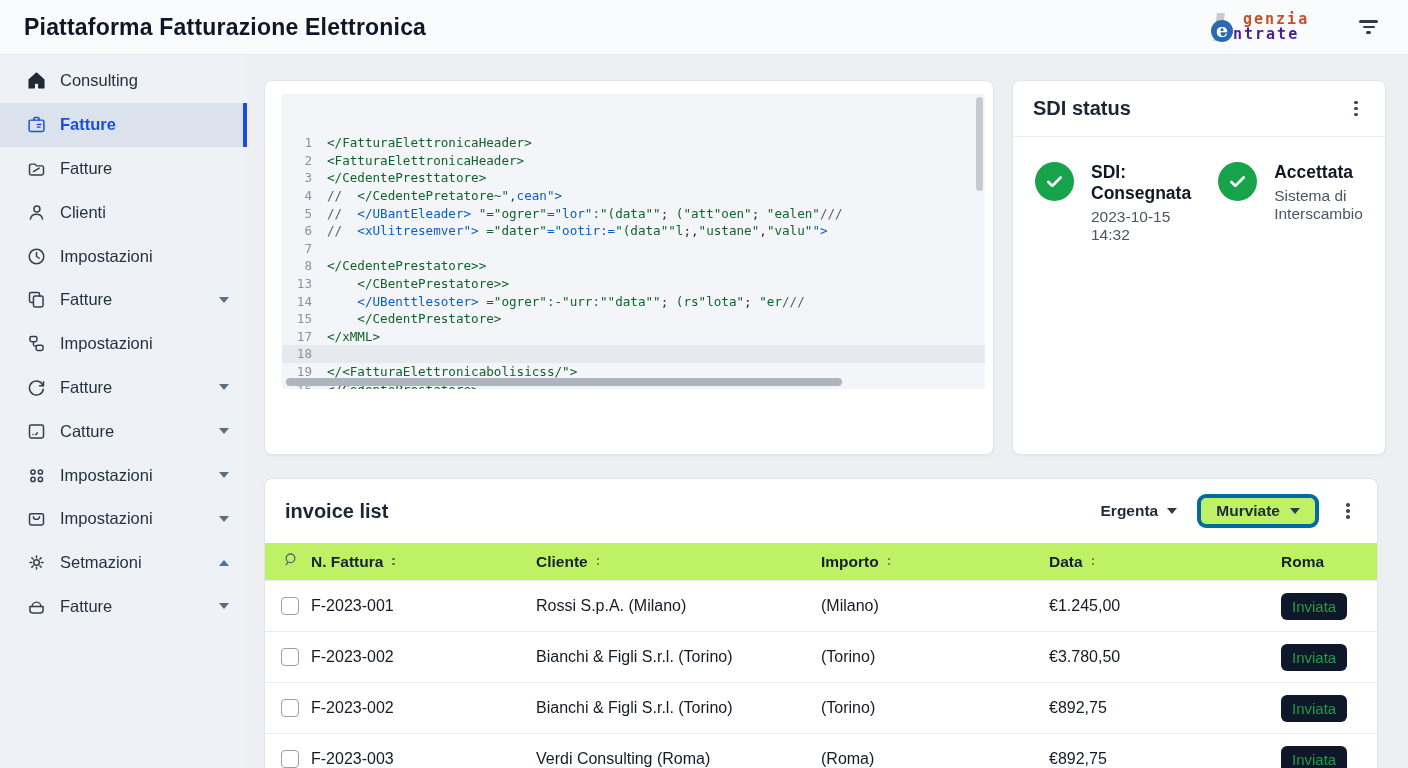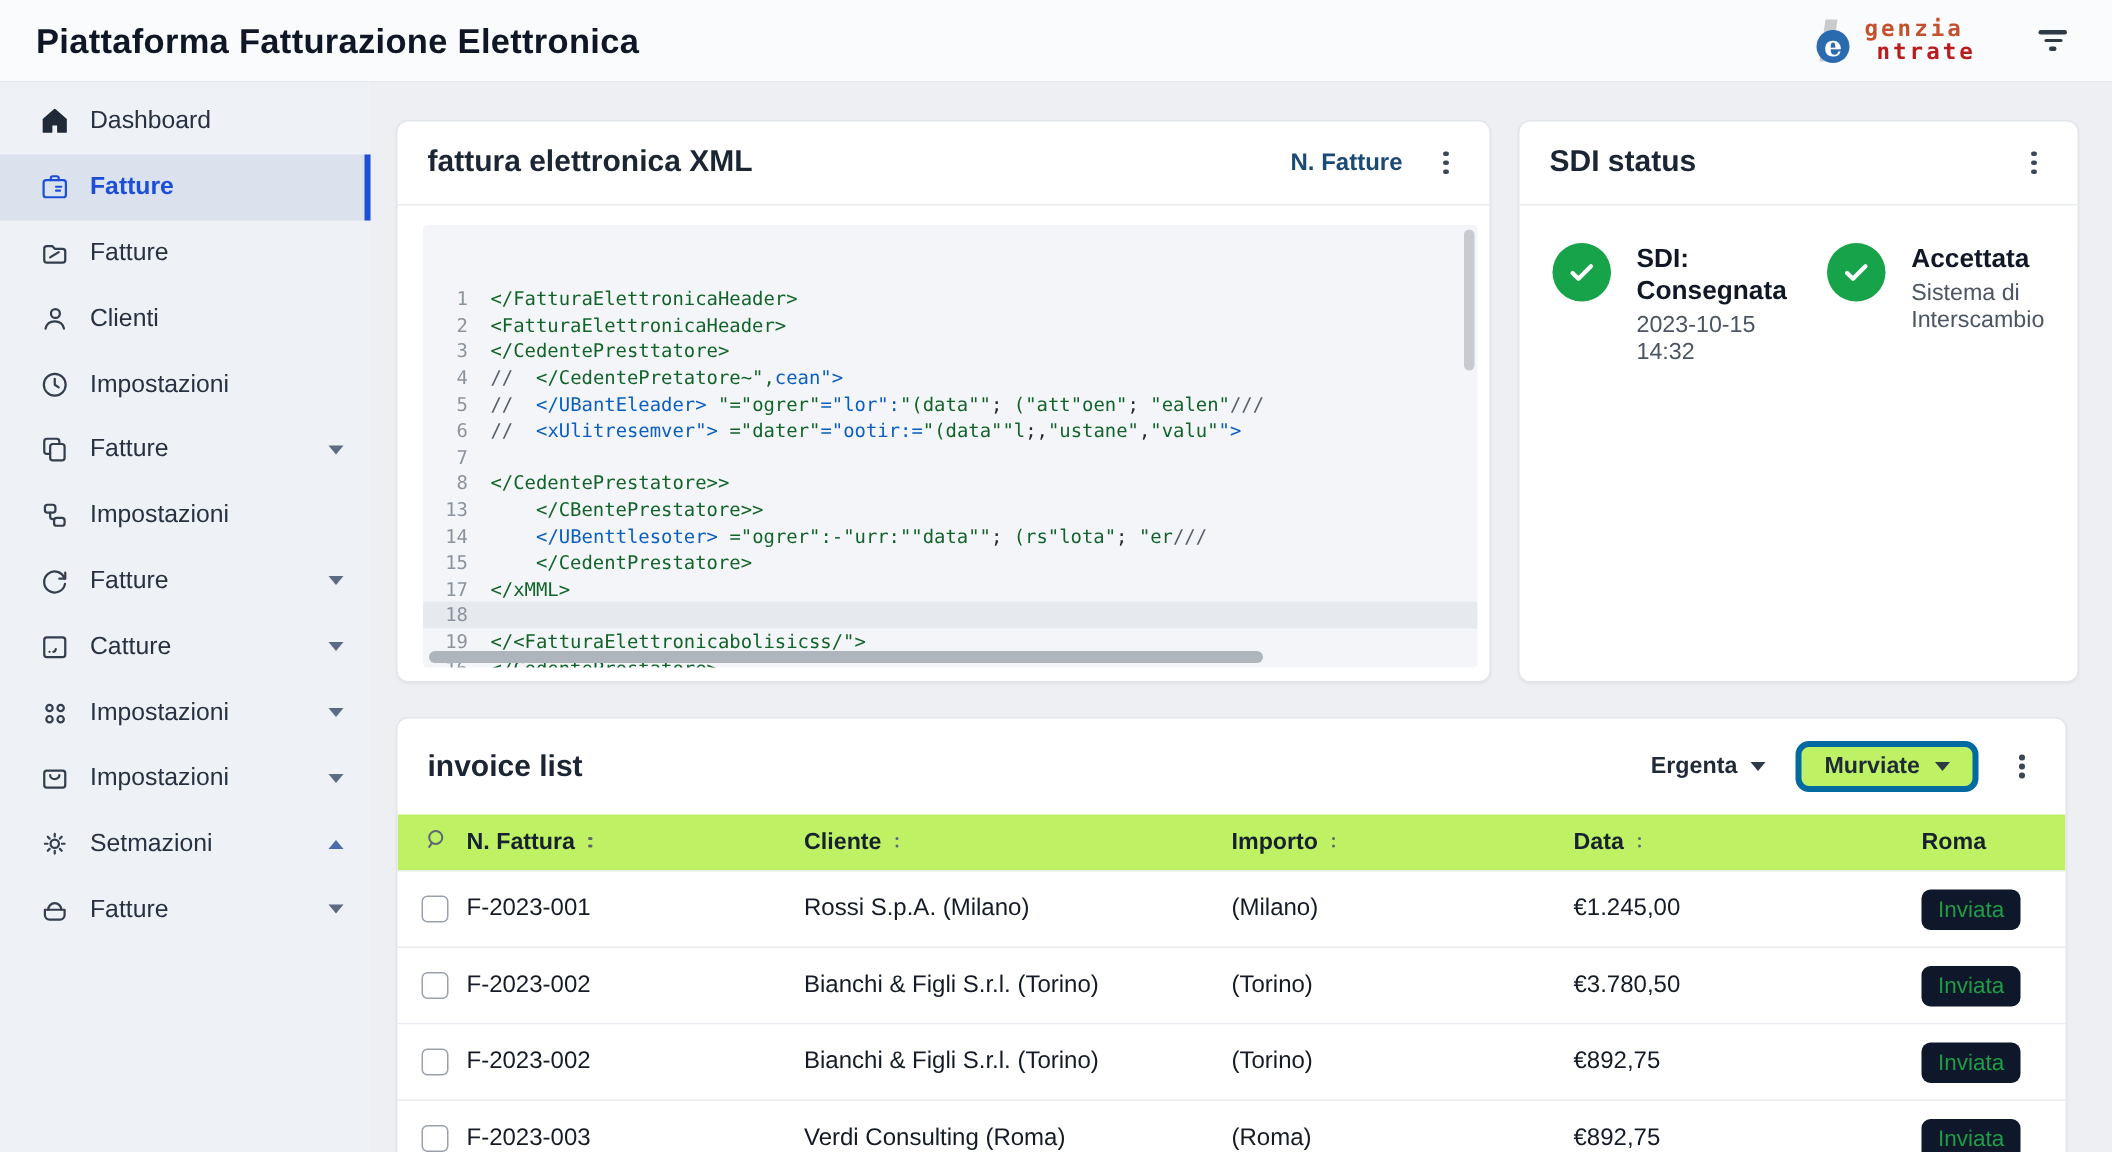--- a/index.html
+++ b/index.html
@@ -15,8 +15,8 @@
   .logo-mark { position:absolute; left:0; top:4px; }
   .logo-line1 { position:absolute; left:34px; top:3px; font-family:"DejaVu Sans Mono", monospace;
     font-weight:700; font-size:15px; letter-spacing:2px; color:#c4512e; }
-  .logo-line2 { position:absolute; left:42px; top:18px; font-family:"DejaVu Sans Mono", monospace;
-    font-weight:700; font-size:15px; letter-spacing:2px; color:#b91c1c; }
+  .logo-line2 { position:absolute; left:24px; top:18px; font-family:"DejaVu Sans Mono", monospace;
+    font-weight:700; font-size:15px; letter-spacing:2px; color:#4c1d95; }
   .filter-icon { display:flex; flex-direction:column; align-items:center; gap:3px; cursor:pointer; padding:4px; }
   .filter-icon i { display:block; height:2.6px; background:#2f3a47; border-radius:2px; }
   .filter-icon i:nth-child(1){width:19px;} .filter-icon i:nth-child(2){width:12px;} .filter-icon i:nth-child(3){width:5px;}

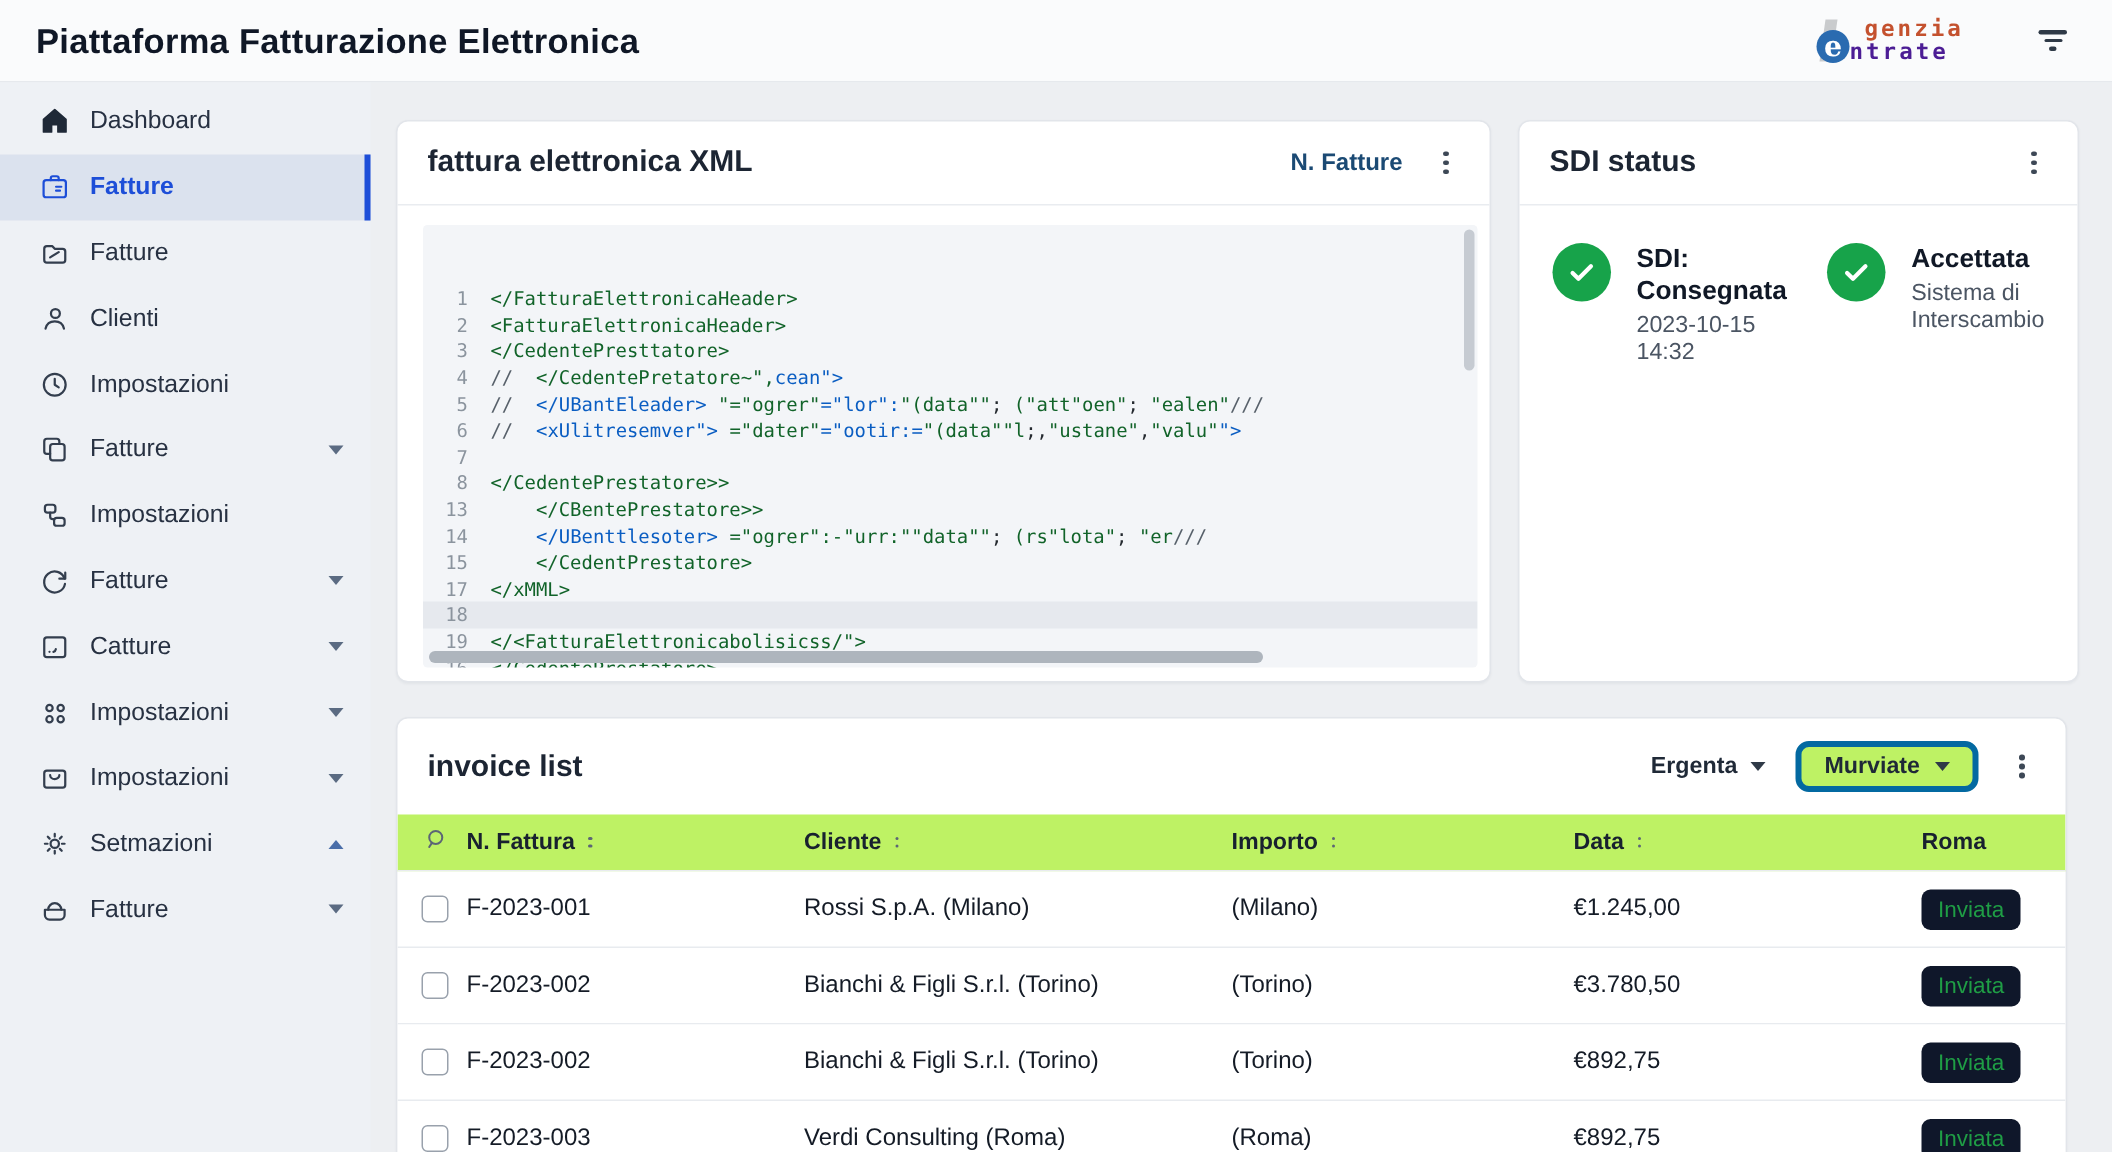--- a/index.html
+++ b/index.html
@@ -132,7 +132,7 @@
             <path d="M3.5 11 12 3.5 20.5 11V20.5H14.5V15h-5v5.5H3.5Z" fill="#1f2937" stroke="#1f2937" stroke-width="1.4" stroke-linejoin="round"></path>
           </svg>
         </span>
-        <span class="nav-label">Dashboard</span>
+        <span class="nav-label">Consulting</span>
       </div>
       <div class="nav-item active">
         <span class="nv-ic">

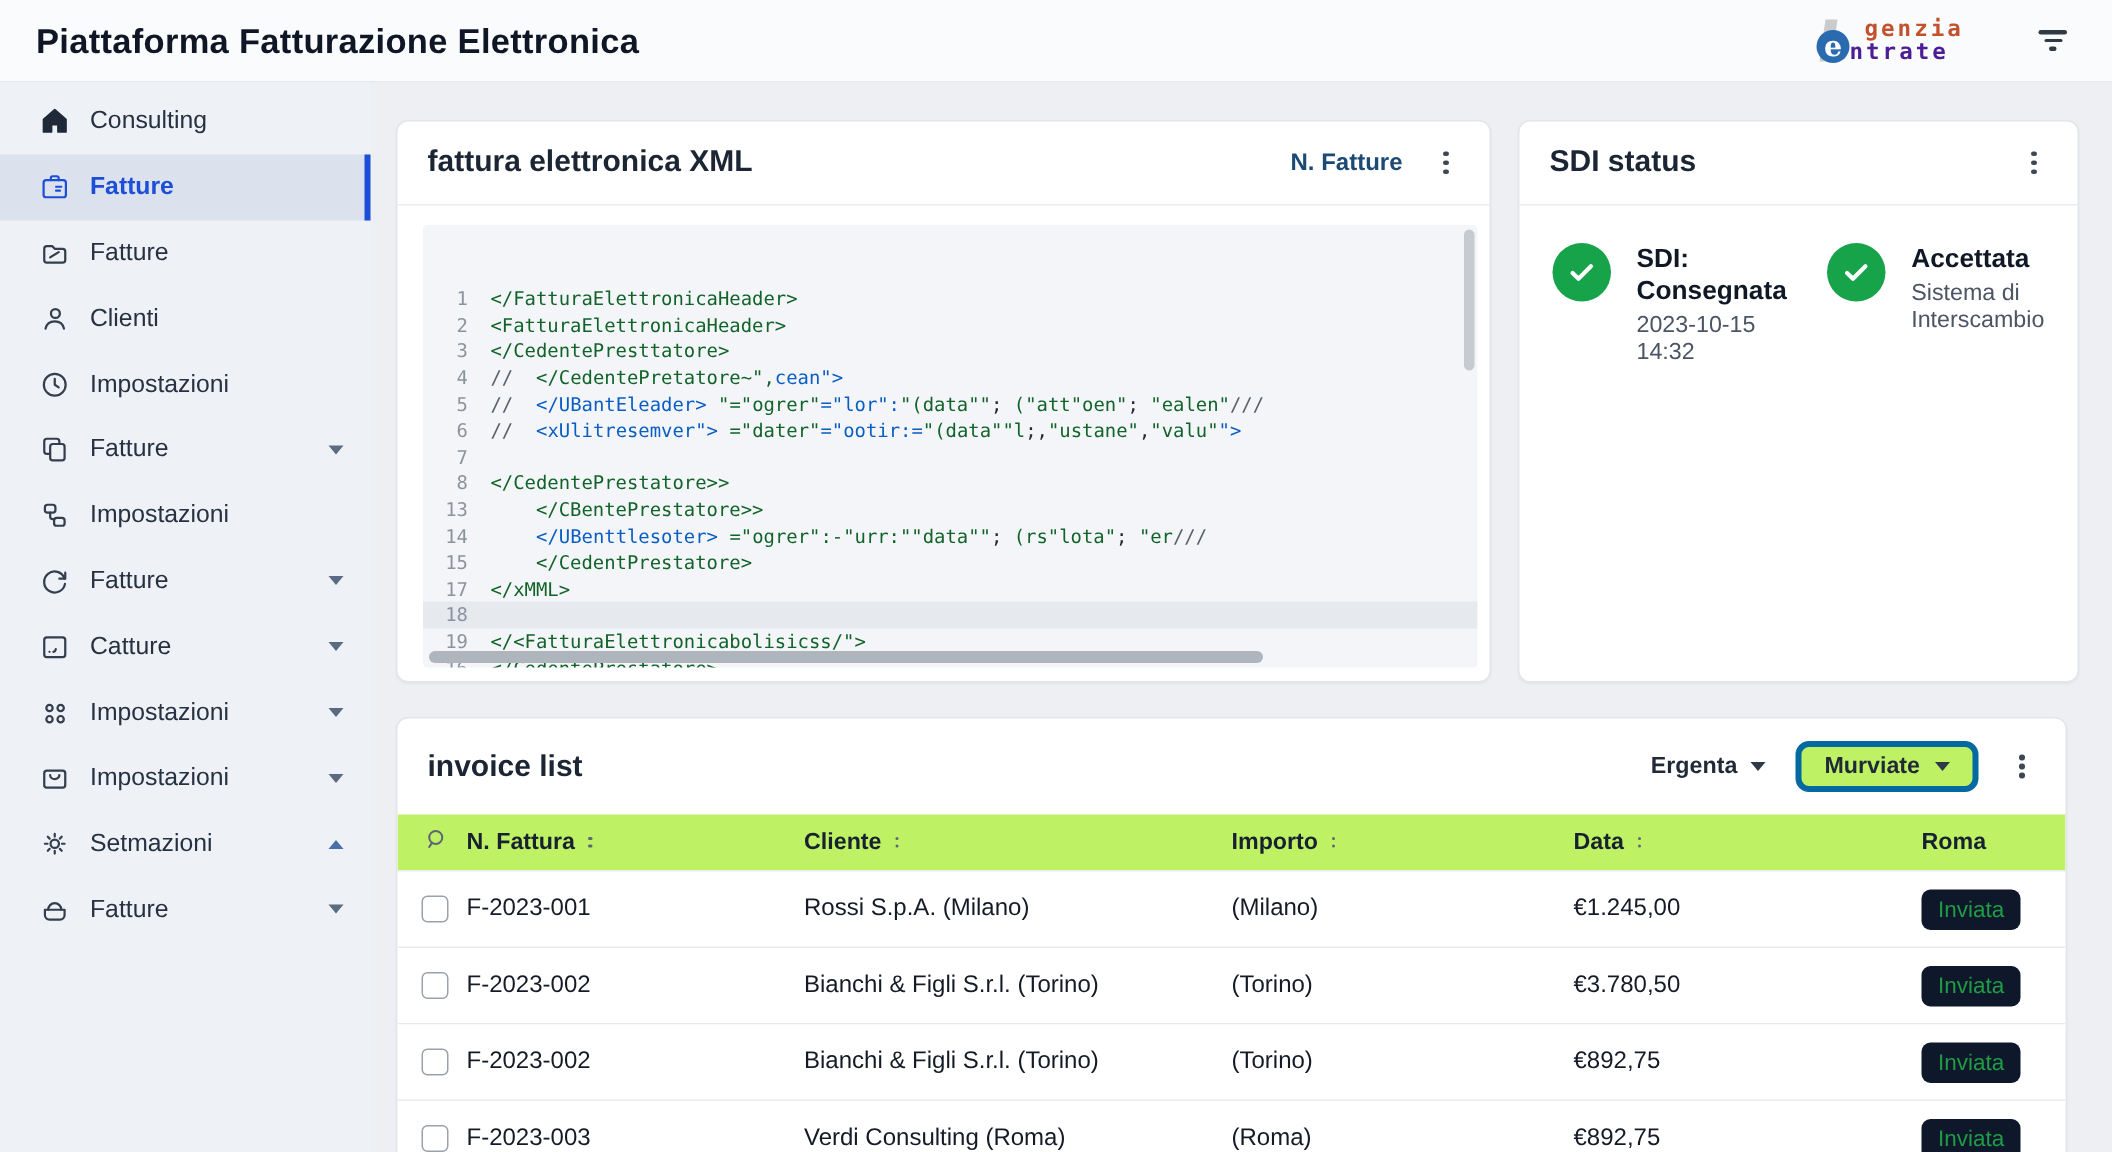--- a/index.html
+++ b/index.html
@@ -259,15 +259,6 @@
     <div class="row1">
 
       <section class="card xml-card">
-        <div class="card-head">
-          <div class="card-title">fattura elettronica XML</div>
-          <div class="head-right">
-            <span class="head-link">N. Fatture</span>
-            <span class="kebab">
-                <i></i>
-              </span>
-          </div>
-        </div>
         <div class="code-wrap">
           <div class="code-inner" id="code-lines"><div class="code-line"><span class="ln">1</span><span class="c-g">&lt;/FatturaElettronicaHeader&gt;</span></div><div class="code-line"><span class="ln">2</span><span class="c-g">&lt;FatturaElettronicaHeader&gt;</span></div><div class="code-line"><span class="ln">3</span><span class="c-g">&lt;/CedentePresttatore&gt;</span></div><div class="code-line"><span class="ln">4</span><span class="c-c">//  </span><span class="c-g">&lt;/CedentePretatore~",</span><span class="c-b">cean"&gt;</span></div><div class="code-line"><span class="ln">5</span><span class="c-c">//  </span><span class="c-b">&lt;/UBantEleader&gt;</span><span class="c-n"> </span><span class="c-g">"="ogrer"</span><span class="c-b">="lor":</span><span class="c-g">"(data""</span><span class="c-n">; </span><span class="c-g">("att"oen"</span><span class="c-n">; </span><span class="c-g">"ealen"</span><span class="c-c">///</span></div><div class="code-line"><span class="ln">6</span><span class="c-c">//  </span><span class="c-b">&lt;xUlitresemver"&gt;</span><span class="c-n"> </span><span class="c-g">="dater"</span><span class="c-b">="ootir:=</span><span class="c-g">"(data""l</span><span class="c-n">;,</span><span class="c-g">"ustane"</span><span class="c-n">,</span><span class="c-g">"valu"</span><span class="c-b">"&gt;</span></div><div class="code-line"><span class="ln">7</span></div><div class="code-line"><span class="ln">8</span><span class="c-g">&lt;/CedentePrestatore&gt;&gt;</span></div><div class="code-line"><span class="ln">13</span><span class="c-g">    &lt;/CBentePrestatore&gt;&gt;</span></div><div class="code-line"><span class="ln">14</span><span class="c-n">    </span><span class="c-b">&lt;/UBenttlesoter&gt;</span><span class="c-n"> </span><span class="c-g">="ogrer":-"urr:""data""</span><span class="c-n">; </span><span class="c-g">(rs"lota"</span><span class="c-n">; </span><span class="c-g">"er</span><span class="c-c">///</span></div><div class="code-line"><span class="ln">15</span><span class="c-g">    &lt;/CedentPrestatore&gt;</span></div><div class="code-line"><span class="ln">17</span><span class="c-g">&lt;/xMML&gt;</span></div><div class="code-line hl"><span class="ln">18</span></div><div class="code-line"><span class="ln">19</span><span class="c-g">&lt;/&lt;FatturaElettronicabolisicss/"&gt;</span></div><div class="code-line"><span class="ln">16</span><span class="c-g">&lt;/CedentePrestatore&gt;</span></div></div>
           <div class="vscroll"></div>

